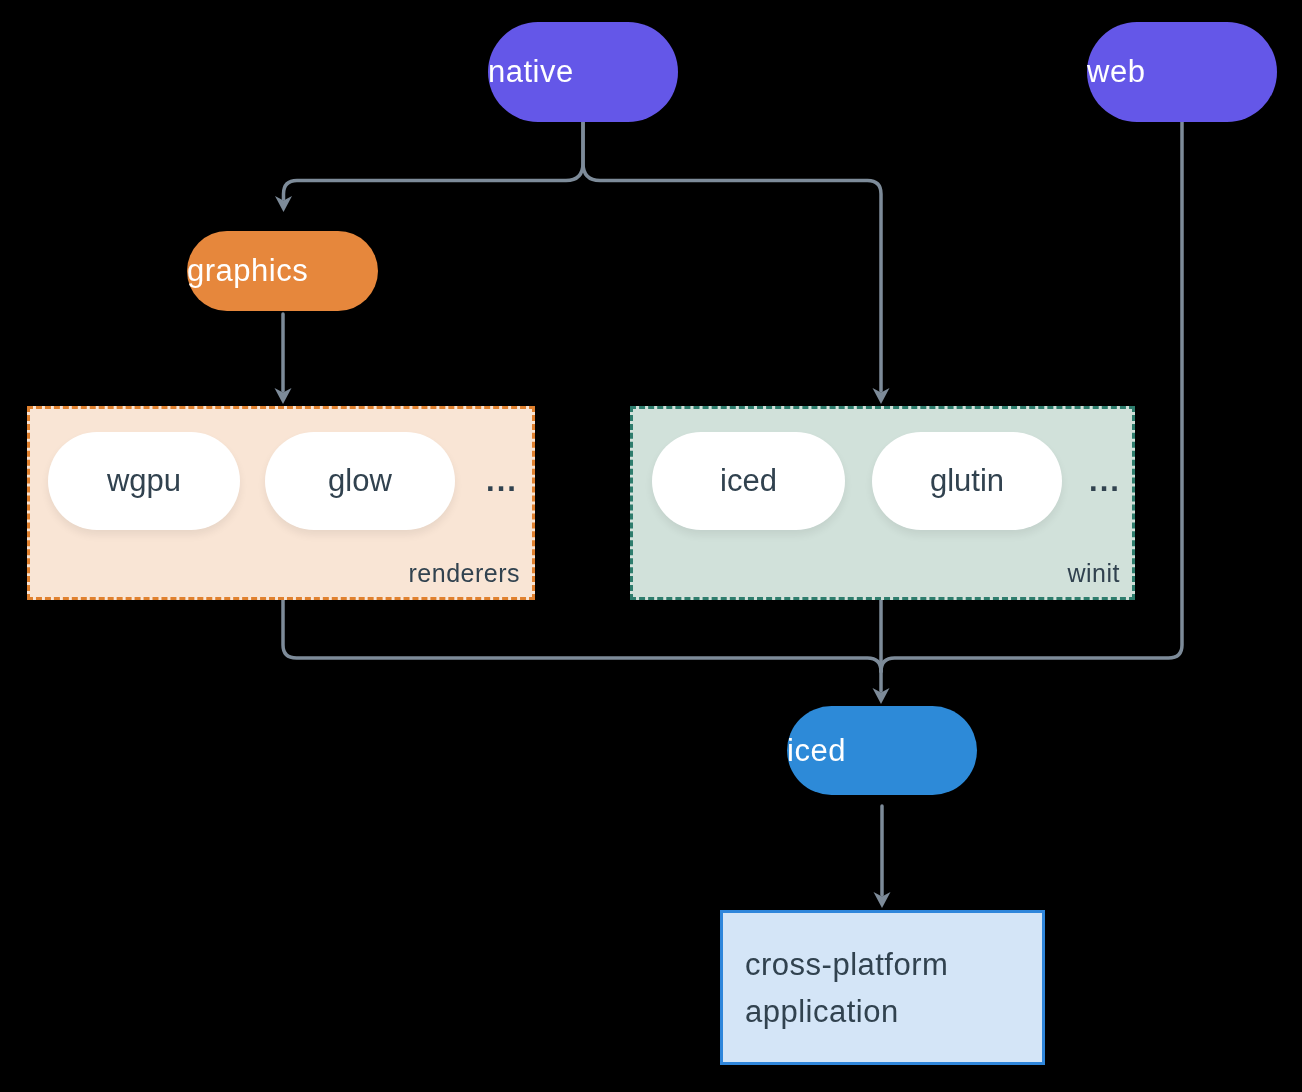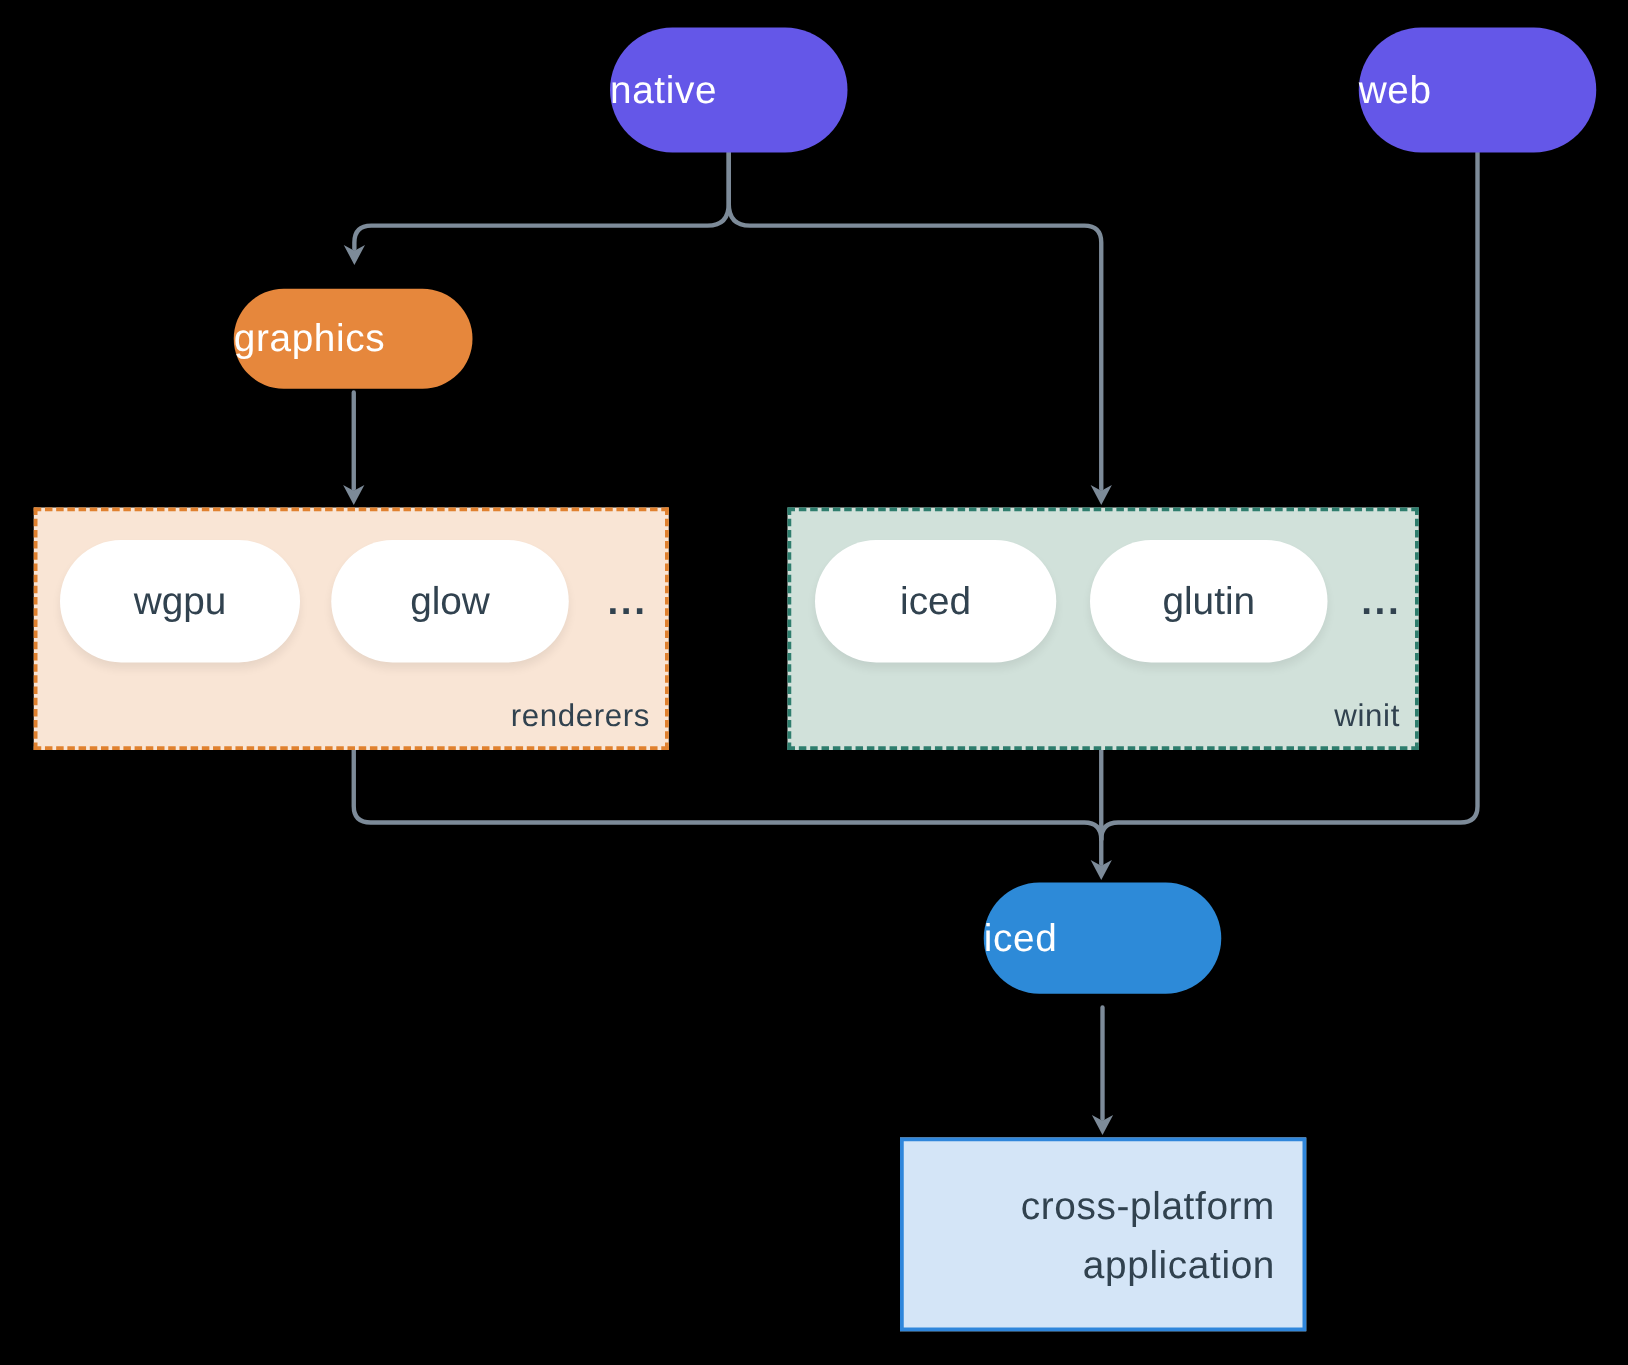--- a/index.html
+++ b/index.html
@@ -60,7 +60,7 @@
   #app-box{
     position:absolute;left:720px;top:910px;width:325px;height:155px;box-sizing:border-box;
     background:var(--c-app_bg);border:3px solid var(--c-app_border);
-    display:flex;align-items:center;justify-content:center;text-align:right;
+    display:flex;align-items:center;justify-content:center;text-align:left;
     color:var(--c-dark_text);font-size:31px;line-height:47px;padding:0 22px;letter-spacing:0.5px;
   }
 </style>

